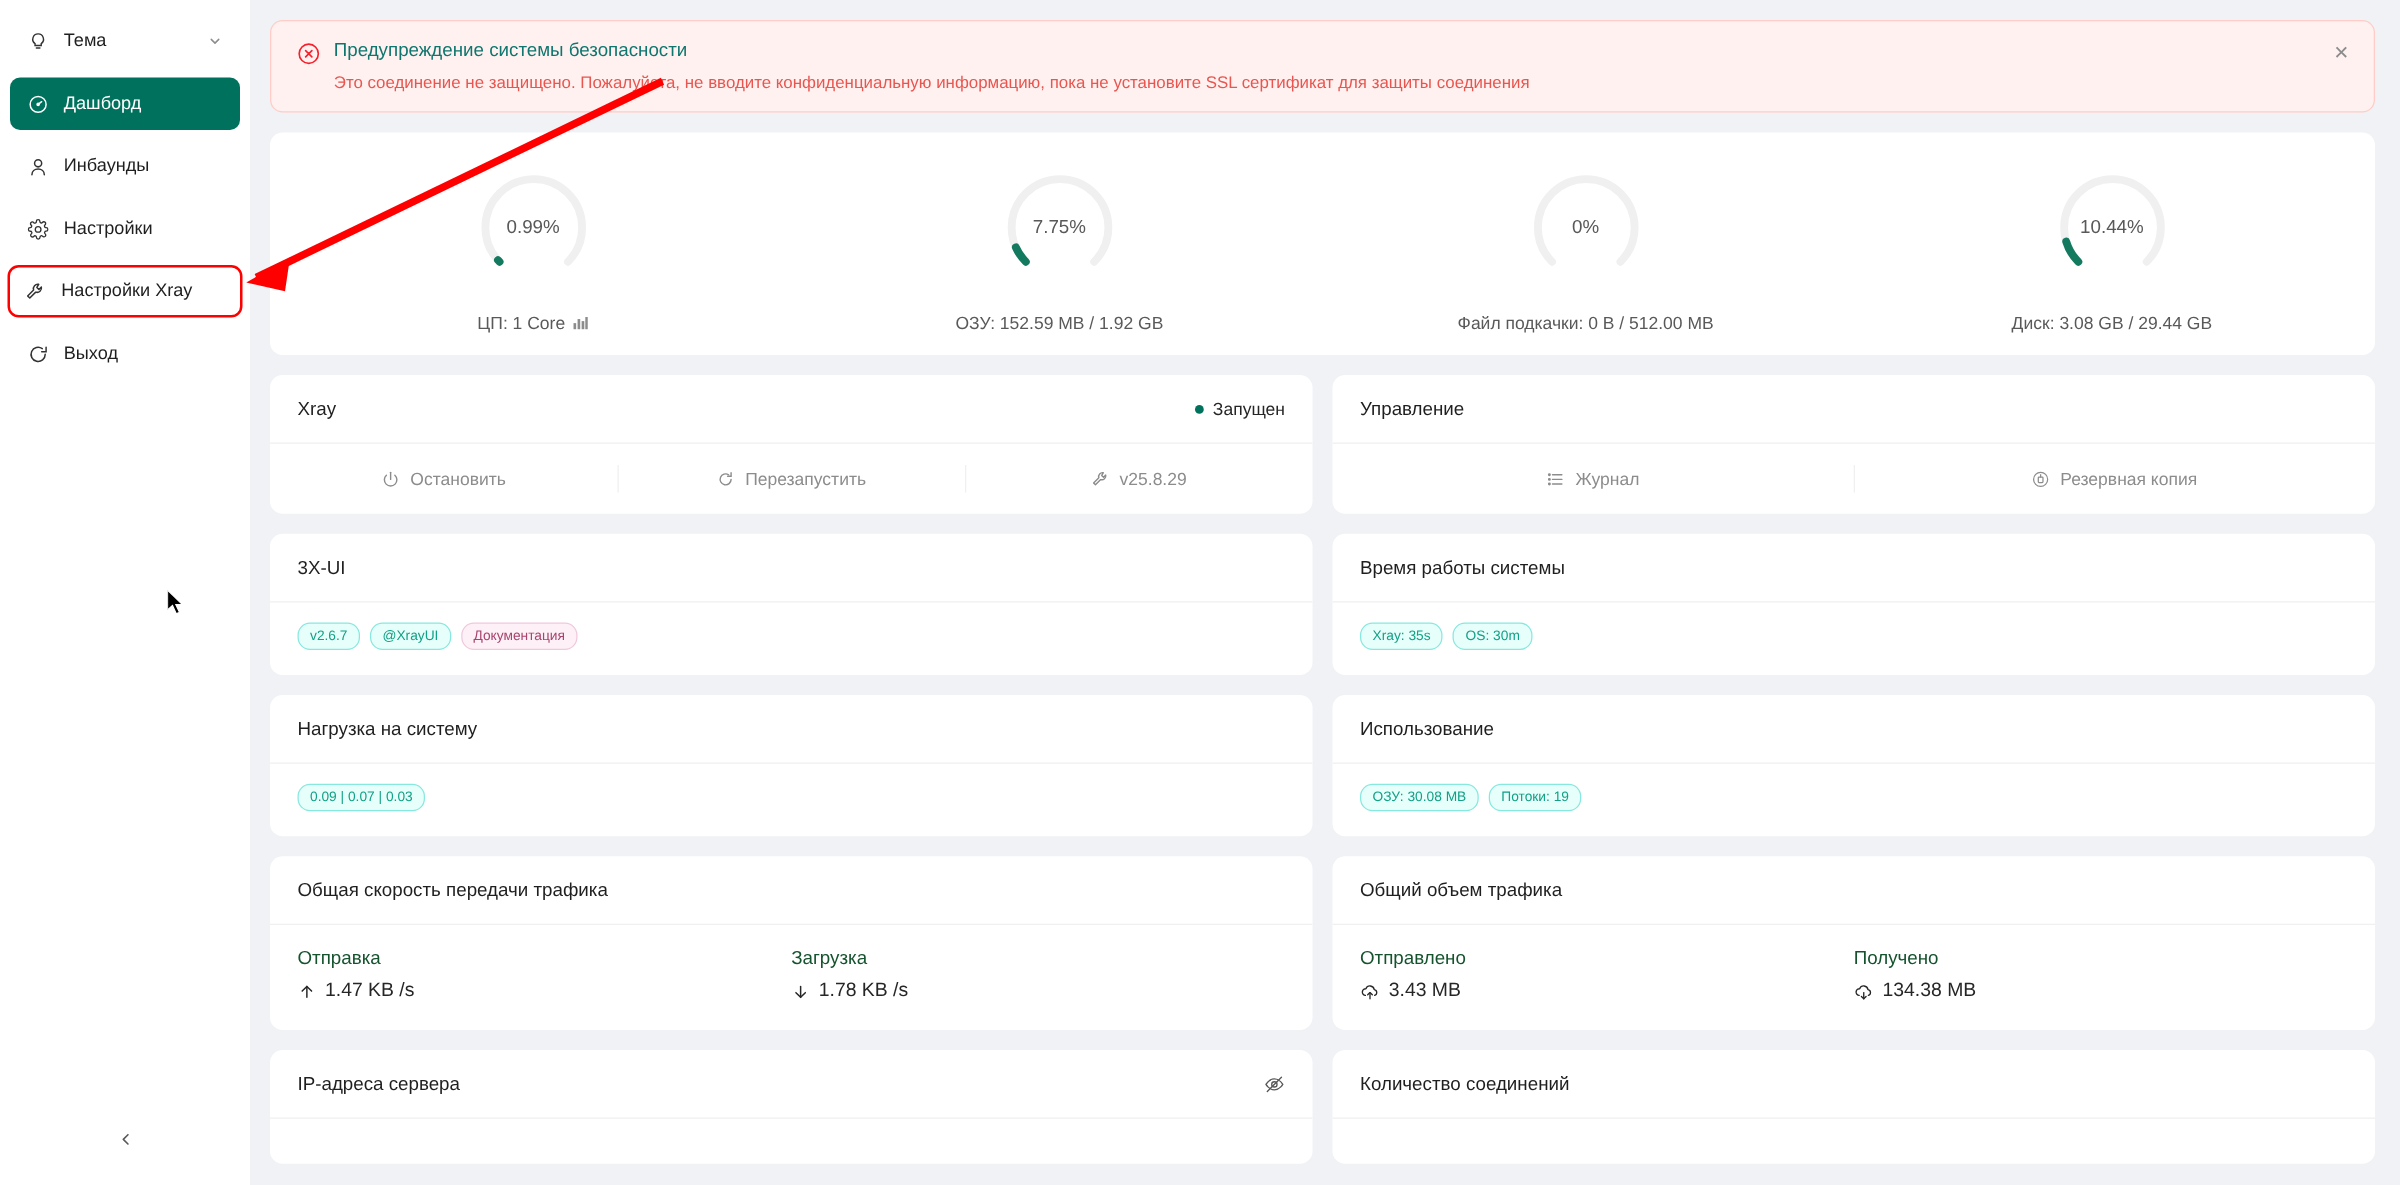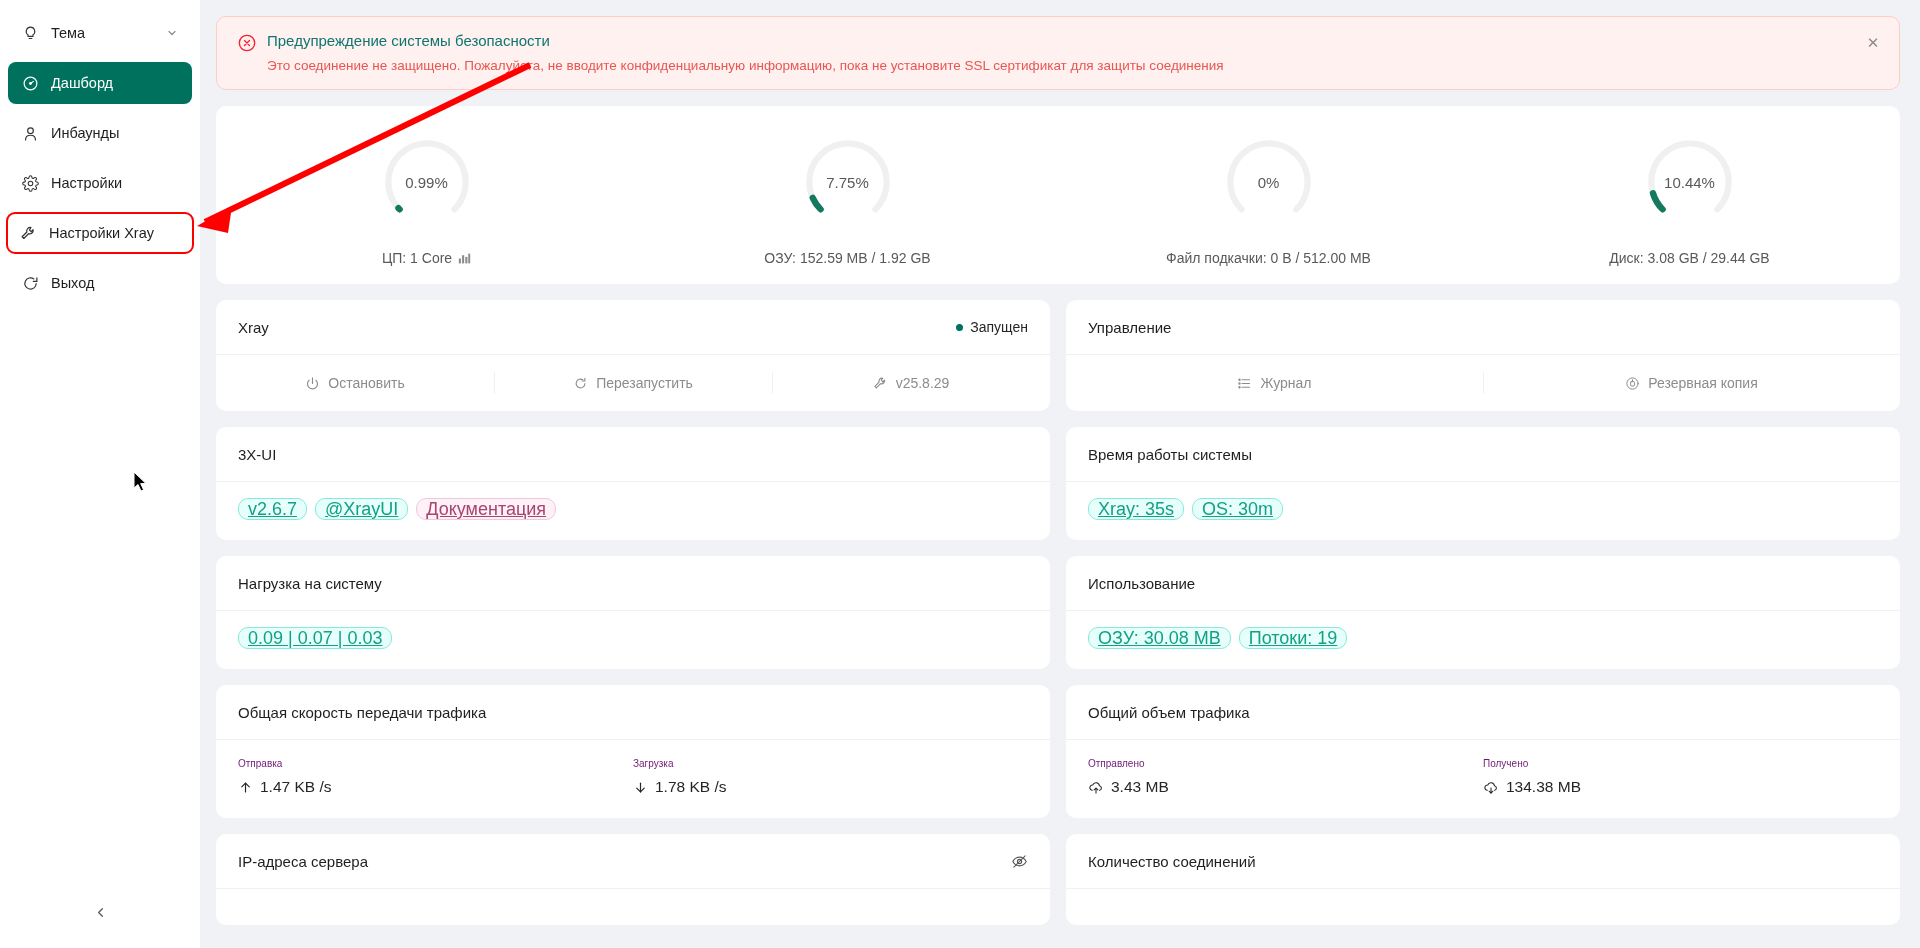--- a/index.html
+++ b/index.html
@@ -244,13 +244,12 @@
     padding: 16px 22px 20px 22px;
   }
   .tag {
-    font-size: 18px;
+    font-size: 11px;
     line-height: 18px;
     padding: 1px 9px;
     border-radius: 10px;
     border: 1px solid;
     white-space: nowrap;
-    text-decoration: underline;
   }
   .tag.teal {
     color: #13a186;

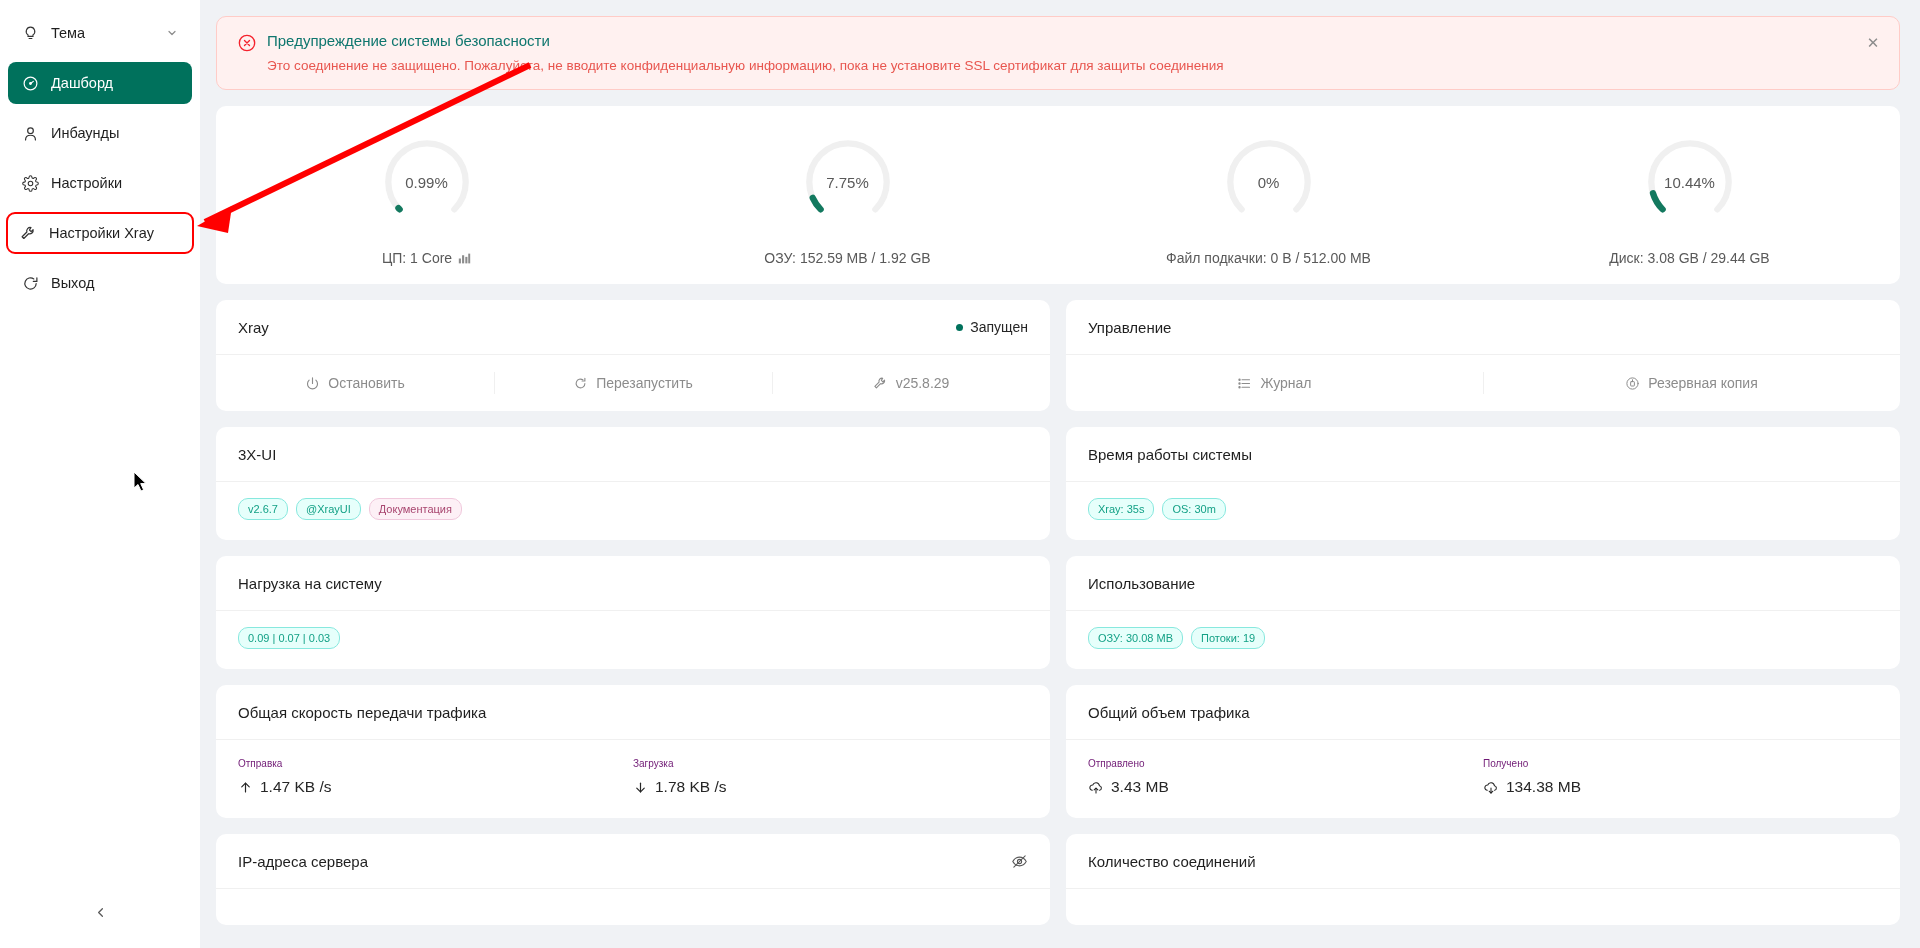--- a/index.html
+++ b/index.html
@@ -269,8 +269,8 @@
   }
   .metric { flex: 1; min-width: 0; }
   .metric-label {
-    font-size: 10px;
-    color: #701a75;
+    font-size: 15px;
+    color: #14532d;
     margin-bottom: 9px;
   }
   .metric-value {

